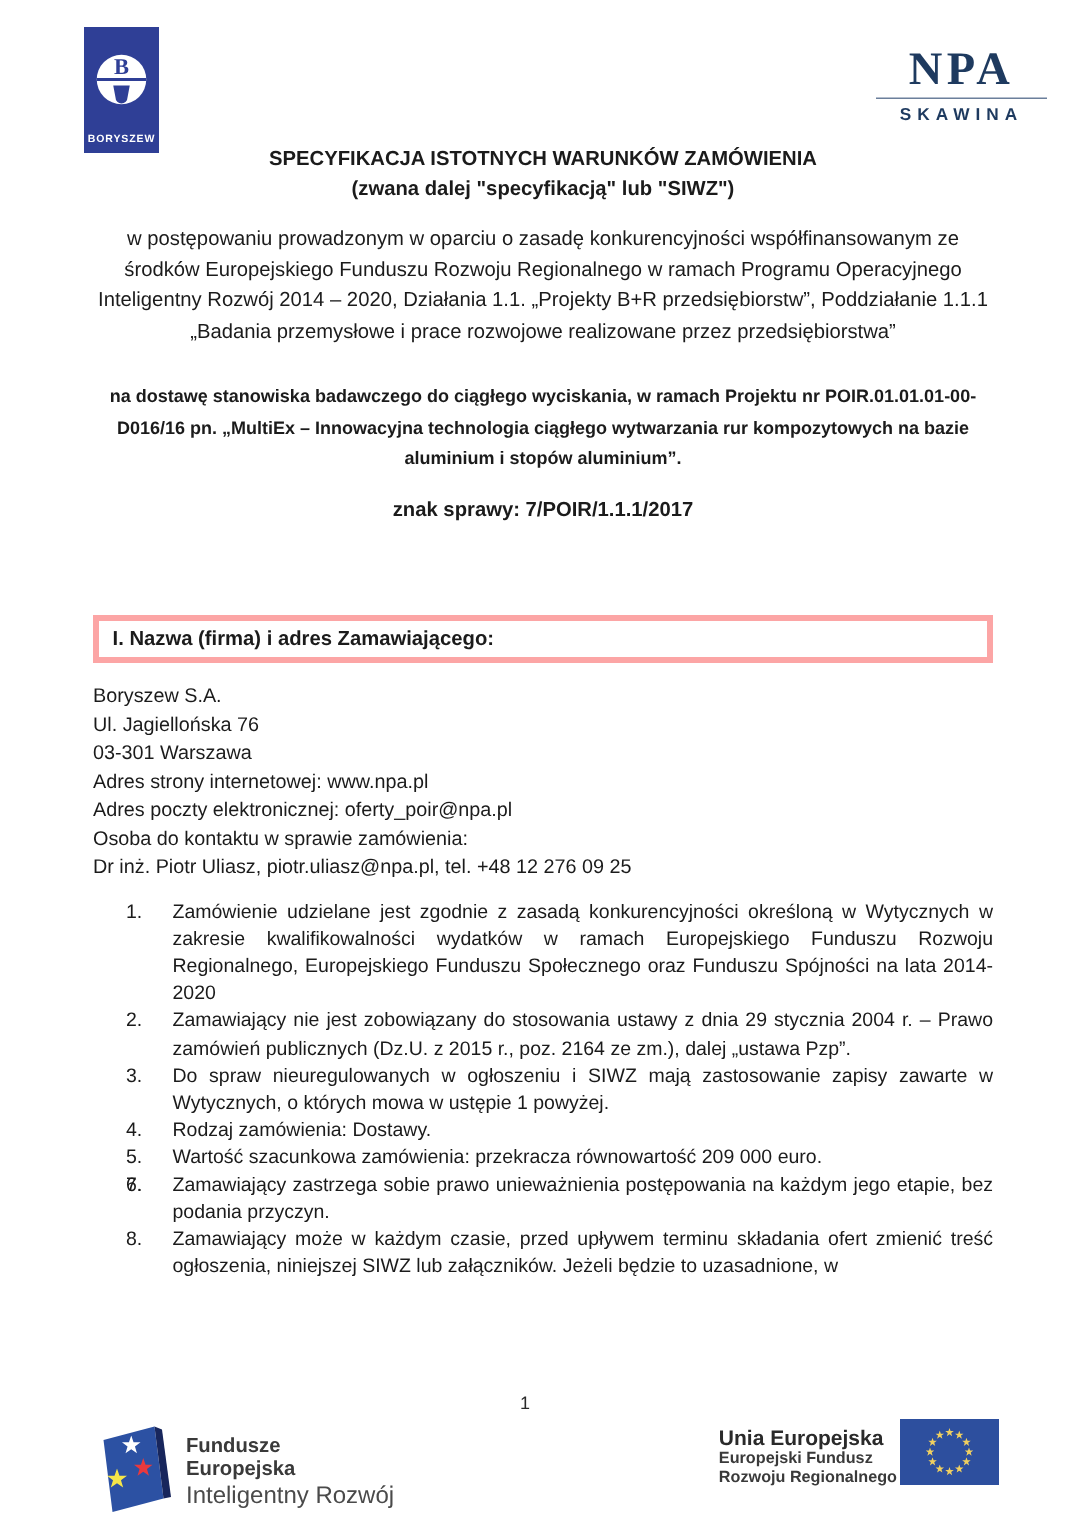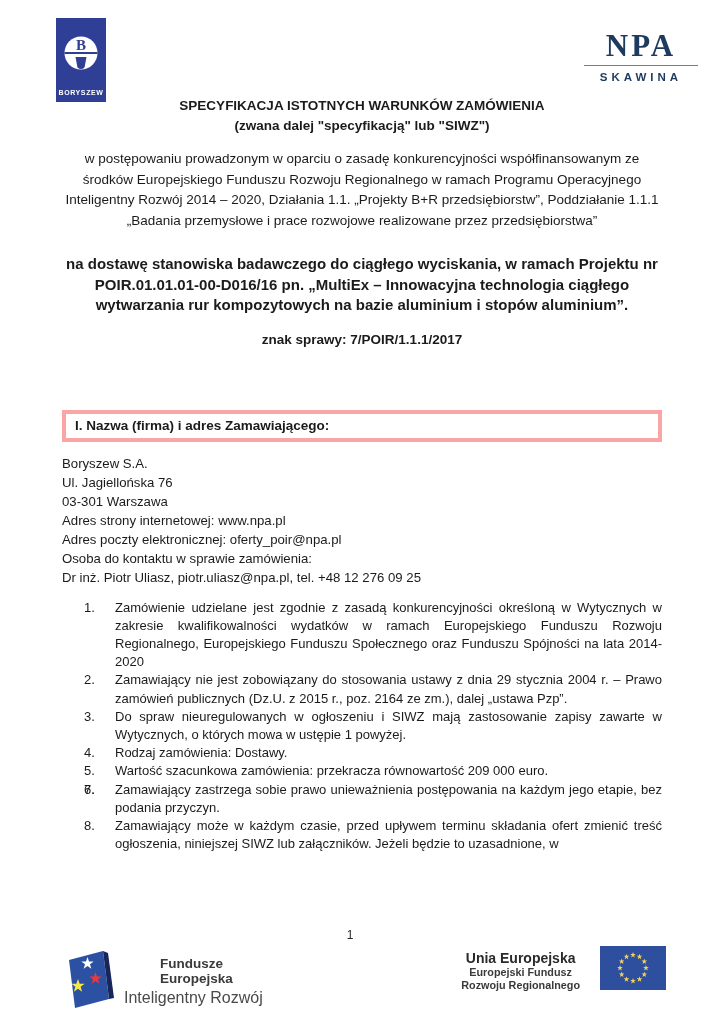--- a/index.html
+++ b/index.html
@@ -22,7 +22,7 @@
                font-size:13.5px; line-height:20px; }
   .intro { margin-top:13px; text-align:center; font-size:13.5px; line-height:20.5px; }
   .subject { margin-top:23px; text-align:center; font-weight:bold;
-             font-size:15px; line-height:20.5px; }
+             font-size:12px; line-height:20.5px; }
   .case-no { margin-top:16px; text-align:center; font-weight:bold;
              font-size:13.5px; }
 

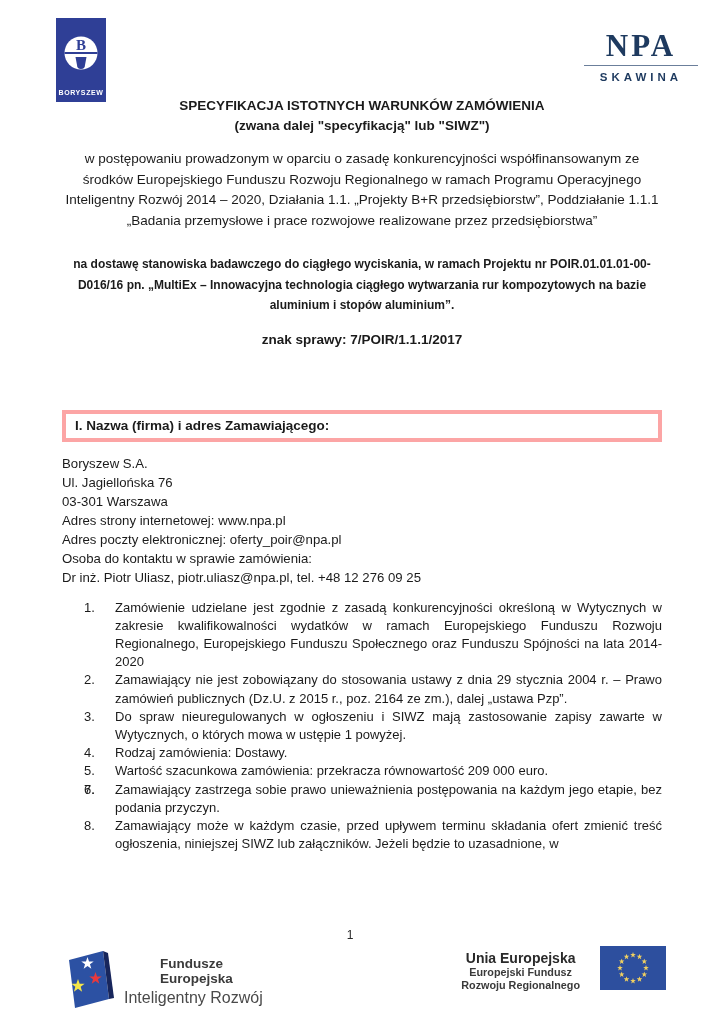--- a/index.html
+++ b/index.html
@@ -45,7 +45,7 @@
   
   .fe-block { position:absolute; left:60px; top:948px; display:flex; align-items:flex-start; }
   .fe-text { margin-left:8px; padding-top:8px; }
-  .fe-line { font-size:13.5px; font-weight:bold; color:#3a3a3a; line-height:15px;margin-left:36px; }
+  .fe-line { font-size:13.5px; font-weight:bold; color:#3a3a3a; line-height:15px; }
   .fe-sub { font-size:16px; color:#4a4a4a; margin-top:3px; }
 
   .eu-block { position:absolute; right:58px; top:946px; display:flex; align-items:flex-start; }

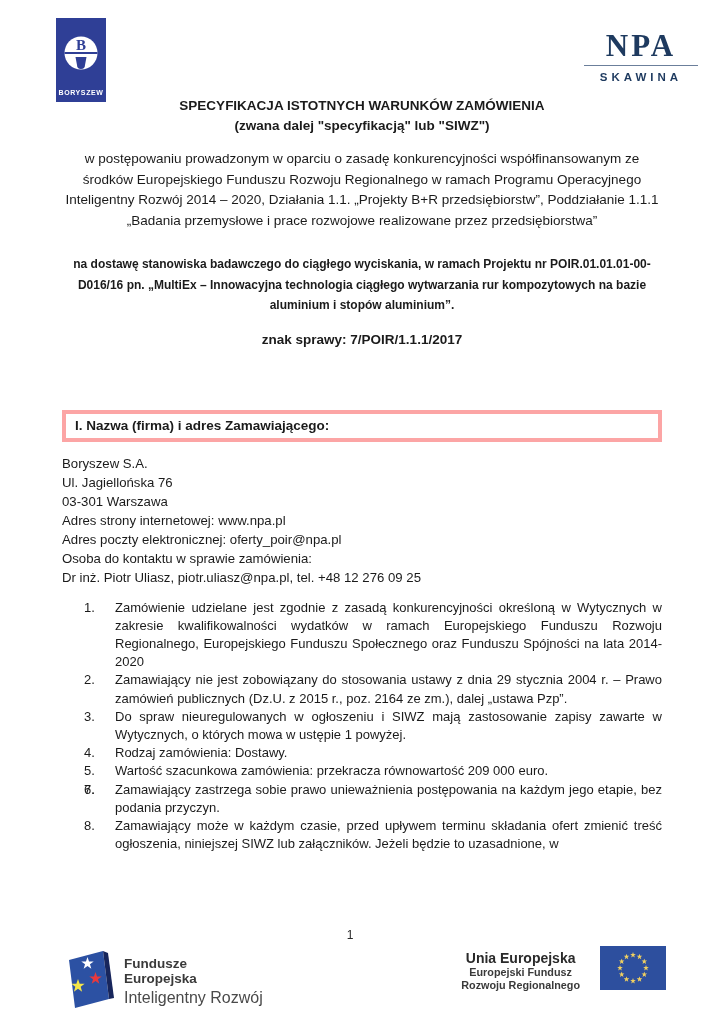--- a/index.html
+++ b/index.html
@@ -49,7 +49,7 @@
   .fe-sub { font-size:16px; color:#4a4a4a; margin-top:3px; }
 
   .eu-block { position:absolute; right:58px; top:946px; display:flex; align-items:flex-start; }
-  .eu-text { text-align:center; margin-right:20px; padding-top:4px; }
+  .eu-text { text-align:left; margin-right:2px; padding-top:4px; }
   .eu-line1 { font-size:14px; font-weight:bold; color:#2a2a2a; line-height:16px; }
   .eu-sub { font-size:10.8px; font-weight:bold; color:#3a3a3a; line-height:13px; }
 </style>

